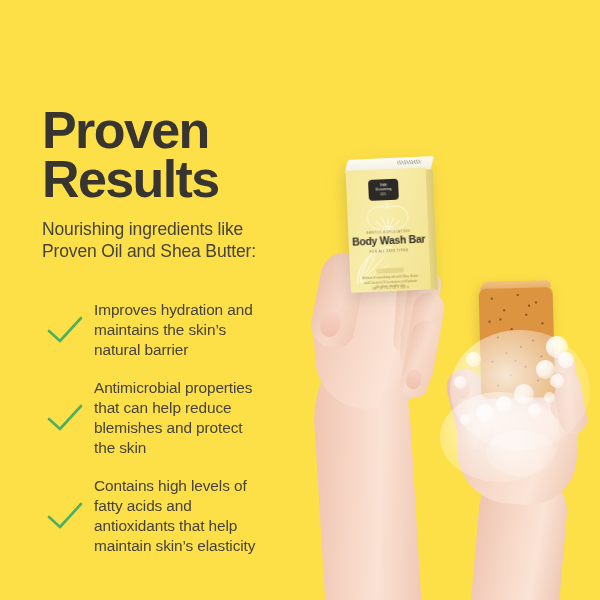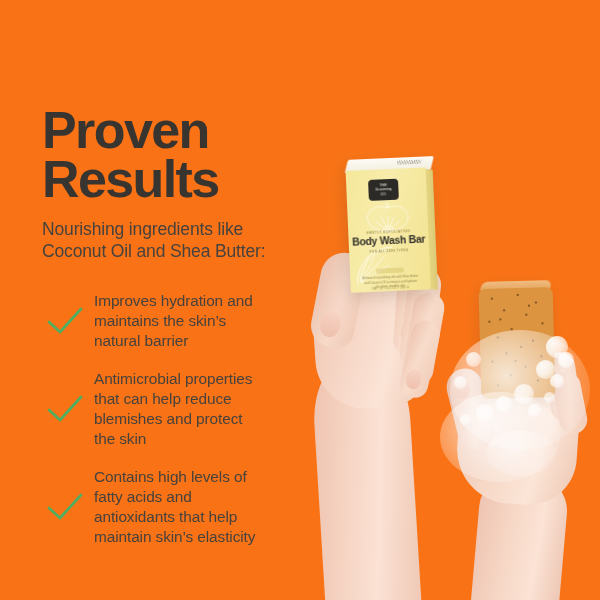--- a/index.html
+++ b/index.html
@@ -12,7 +12,7 @@
     width: 600px;
     height: 600px;
     overflow: hidden;
-    background: #f97316;
+    background: #fde047;
     font-family: "Liberation Sans", sans-serif;
     -webkit-font-smoothing: antialiased;
   }

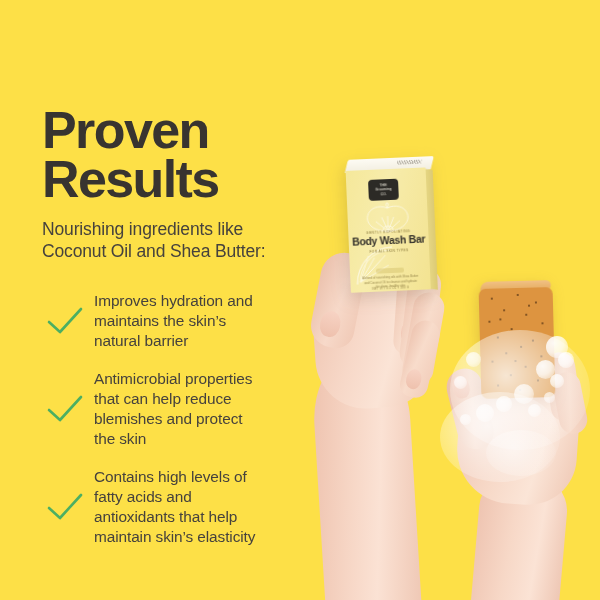--- a/index.html
+++ b/index.html
@@ -348,7 +348,7 @@
     <h1 class="headline">Proven
 Results</h1>
     <p class="subhead">Nourishing ingredients like
-Coconut Oil and Shea Butter:</p>
+Proven Oil and Shea Butter:</p>
   </div>
 
   <div class="bullets">

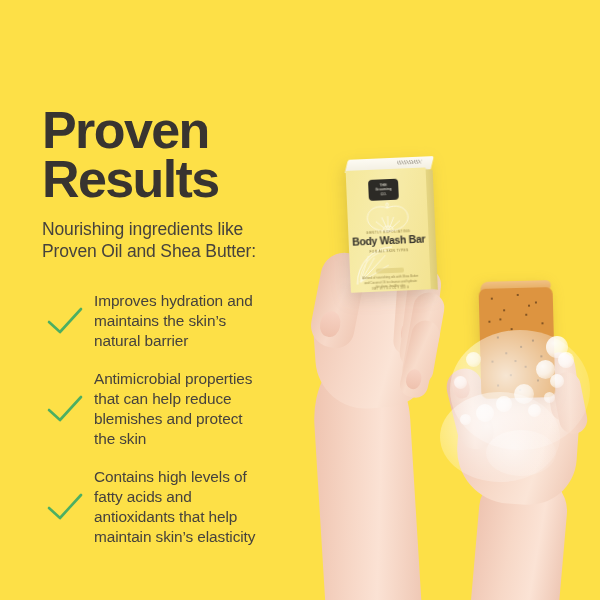--- a/index.html
+++ b/index.html
@@ -46,7 +46,7 @@
   .bullets {
     position: absolute;
     left: 38px;
-    top: 291px;
+    top: 300px;
     width: 275px;
   }
   .bullet {

